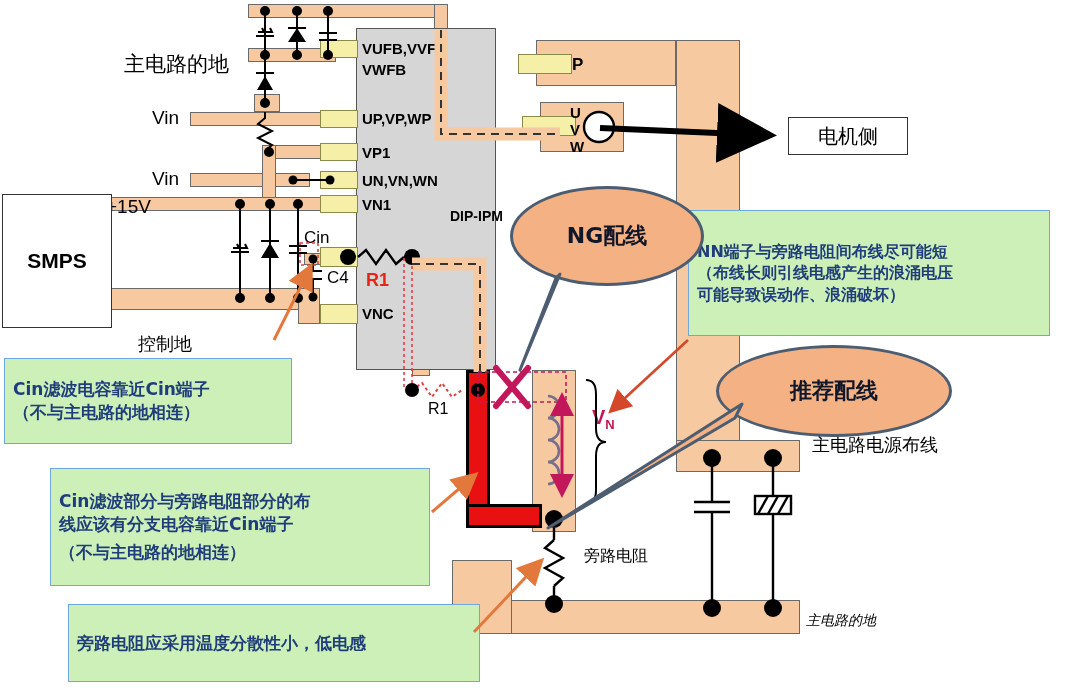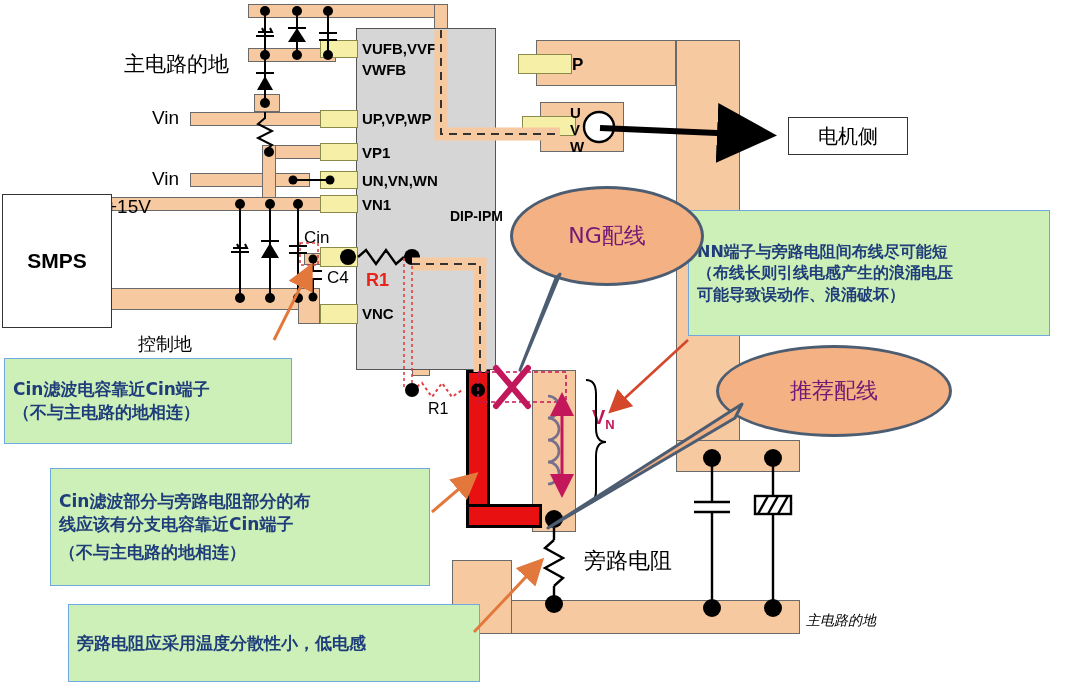--- a/index.html
+++ b/index.html
@@ -16,7 +16,7 @@
             color:#1F3D7A;font-weight:bold;display:flex;flex-direction:column;justify-content:center;}
   .greenbox div{padding:0 8px;line-height:1.34;}
   .bubble{position:absolute;background:#F4B183;border:3px solid #4C5D72;border-radius:50%;
-          display:flex;align-items:center;justify-content:center;color:#701a75;font-weight:normal;}
+          display:flex;align-items:center;justify-content:center;color:#0f172a;font-weight:bold;}
   .whitebox{position:absolute;background:#fff;border:1.5px solid #333;display:flex;
             align-items:center;justify-content:center;box-sizing:border-box;}
   .redtrace{position:absolute;background:#E81010;border:3px solid #000;box-sizing:border-box;}

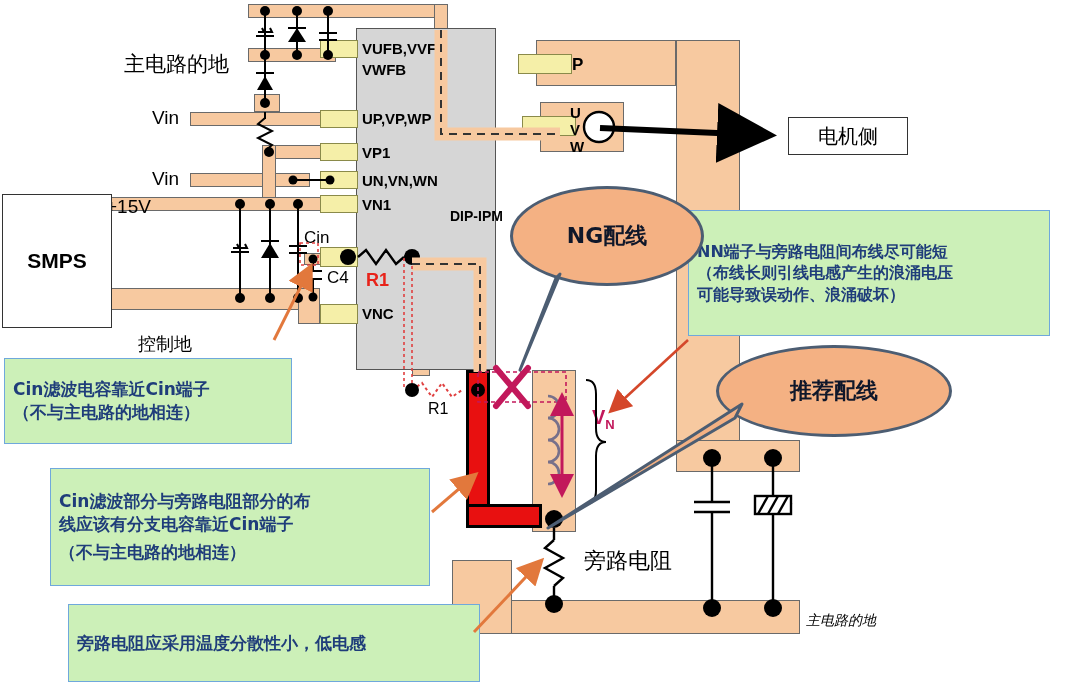--- a/index.html
+++ b/index.html
@@ -92,6 +92,7 @@
   <div class="lbl" style="left:428px;top:400px;font-size:16px;font-weight:normal;">R1</div>
   <div class="lbl cn" style="left:138px;top:332px;font-size:18px;font-weight:normal;">控制地</div>
   <div class="lbl cn" style="left:584px;top:546px;font-size:22px;font-weight:normal;">旁路电阻</div>
+  <div class="lbl cn" style="left:812px;top:433px;font-size:18px;font-weight:normal;">主电路电源布线</div>
   <div class="lbl cn" style="left:806px;top:612px;font-size:14px;font-weight:normal;font-style:italic;">主电路的地</div>
   <div class="lbl" style="left:783px;top:494px;font-size:17px;font-weight:normal;">+</div>
 

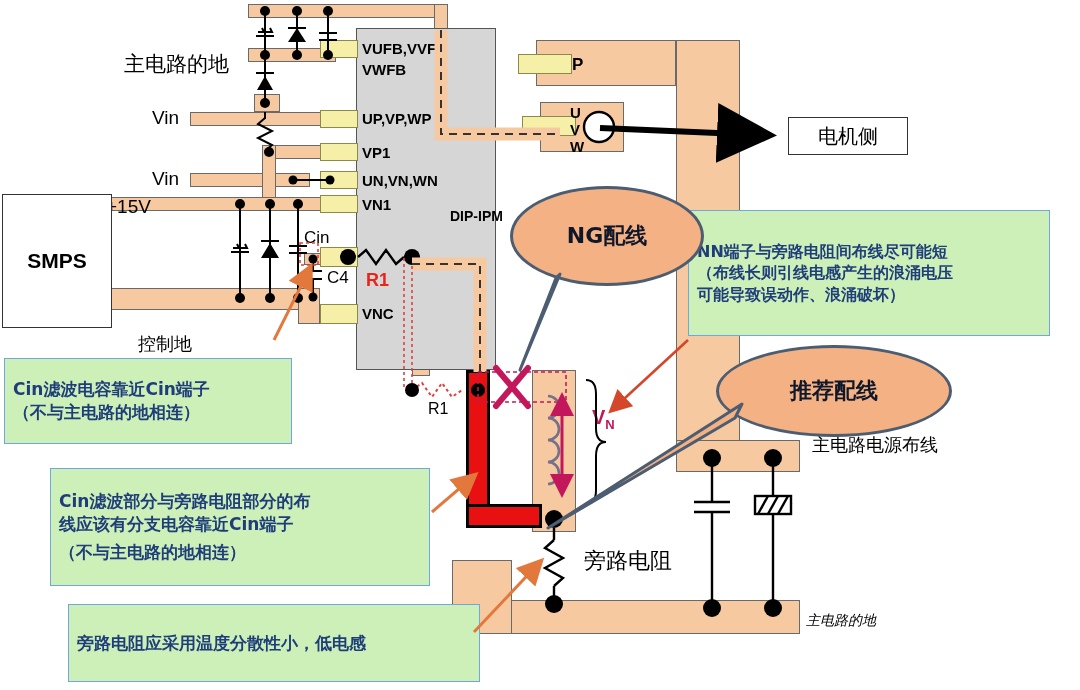--- a/index.html
+++ b/index.html
@@ -91,7 +91,7 @@
   <div class="lbl" style="left:366px;top:270px;font-size:18px;color:#E8231A;">R1</div>
   <div class="lbl" style="left:428px;top:400px;font-size:16px;font-weight:normal;">R1</div>
   <div class="lbl cn" style="left:138px;top:332px;font-size:18px;font-weight:normal;">控制地</div>
-  <div class="lbl cn" style="left:584px;top:546px;font-size:22px;font-weight:normal;">旁路电阻</div>
+  <div class="lbl cn" style="left:584px;top:546px;font-size:16px;font-weight:normal;">旁路电阻</div>
   <div class="lbl cn" style="left:812px;top:433px;font-size:18px;font-weight:normal;">主电路电源布线</div>
   <div class="lbl cn" style="left:806px;top:612px;font-size:14px;font-weight:normal;font-style:italic;">主电路的地</div>
   <div class="lbl" style="left:783px;top:494px;font-size:17px;font-weight:normal;">+</div>

